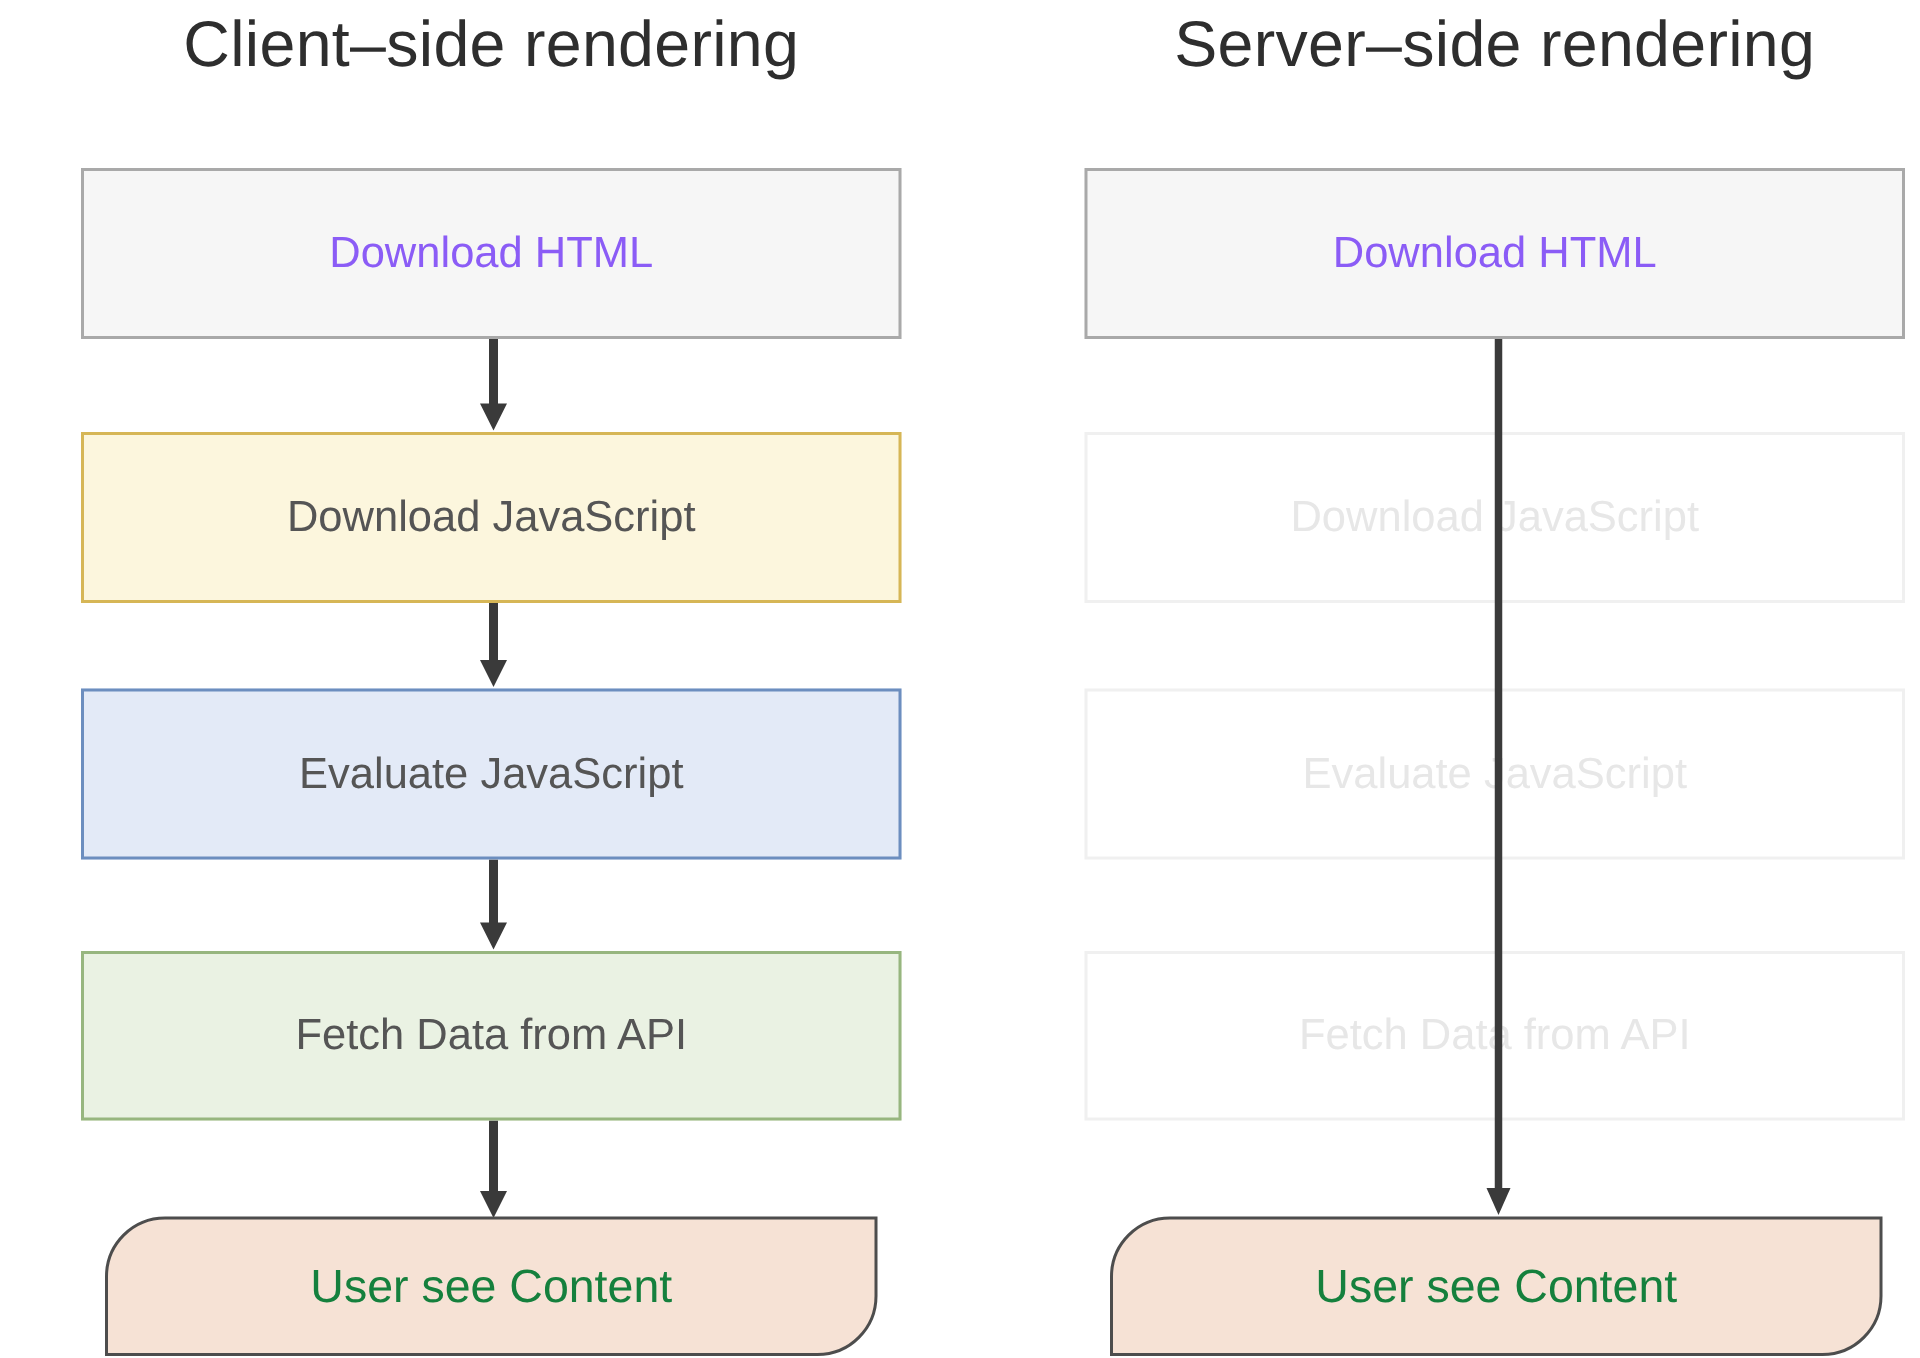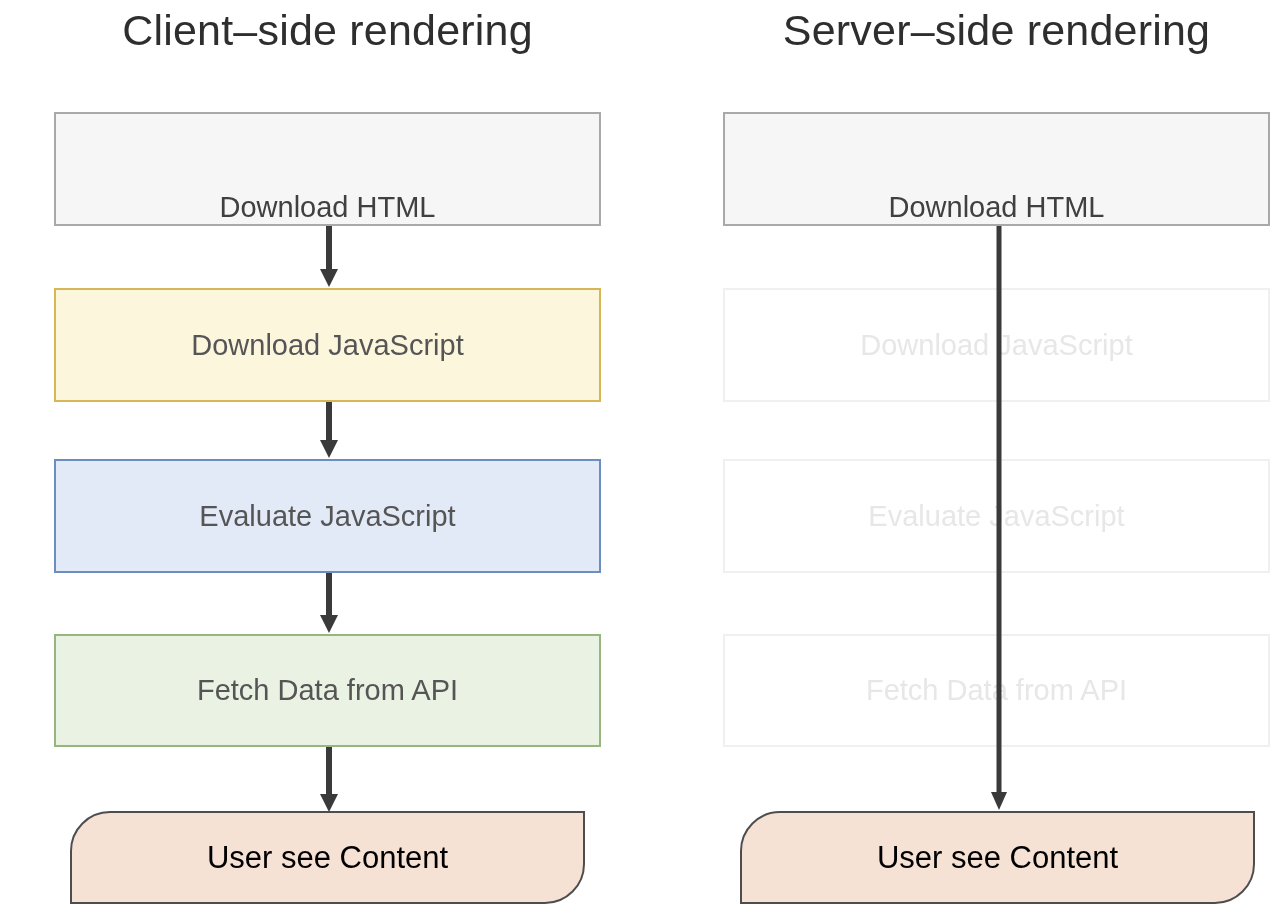--- a/index.html
+++ b/index.html
@@ -53,8 +53,7 @@
   .node.c-html {
     background: #f6f6f6;
     border-color: #a9a9a9;
-    color: #404040;
-    align-items: flex-end;
+    color: #8b5cf6;
   }
   .node.c-js-dl {
     background: #fcf6dd;

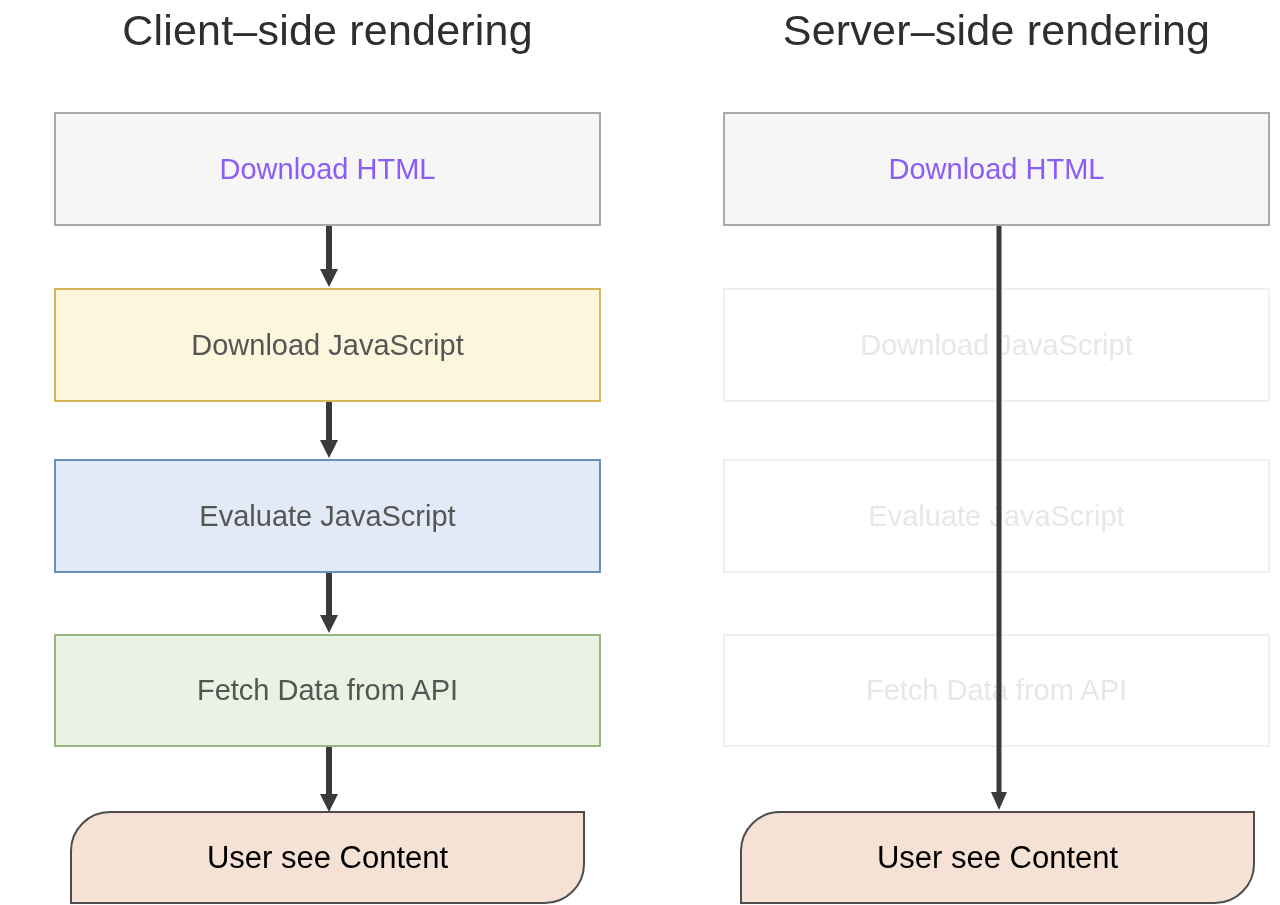--- a/index.html
+++ b/index.html
@@ -86,7 +86,7 @@
     align-items: center;
     justify-content: center;
     font-size: 31px;
-    color: #000000;
+    color: #15803d;
     background: #f6e2d5;
     border: 2px solid #4d4d4d;
     border-radius: 40px 0 40px 0;

